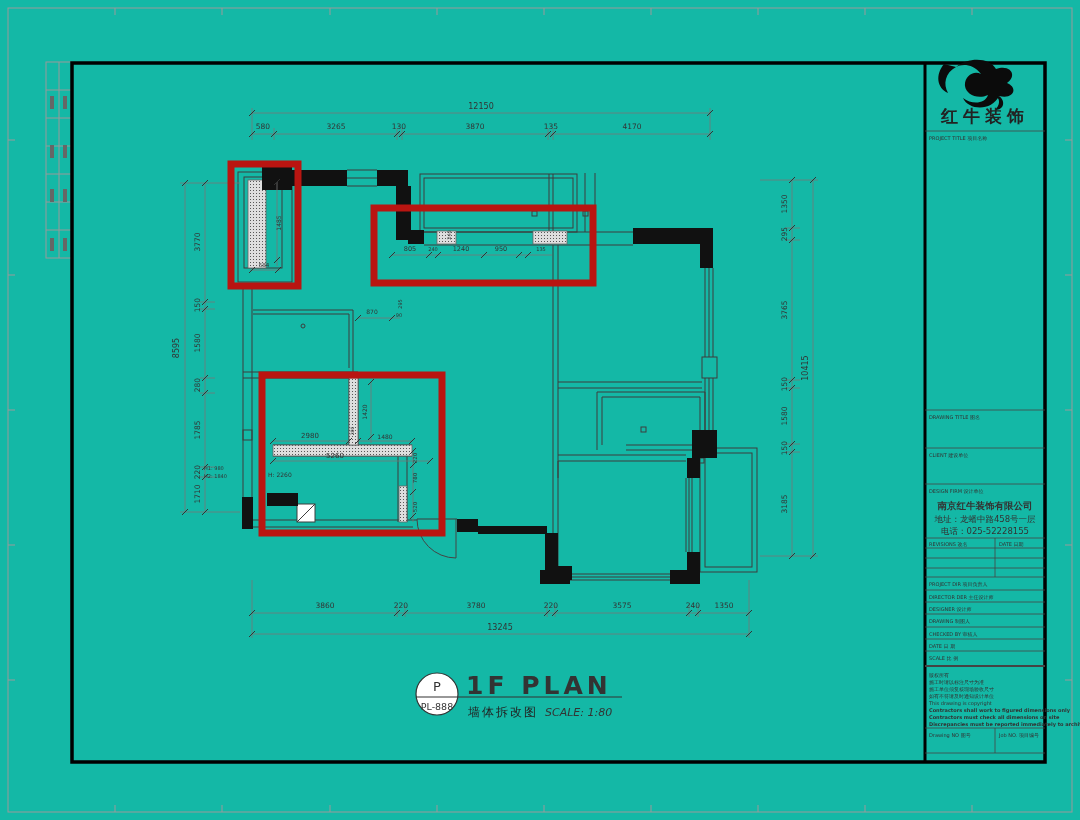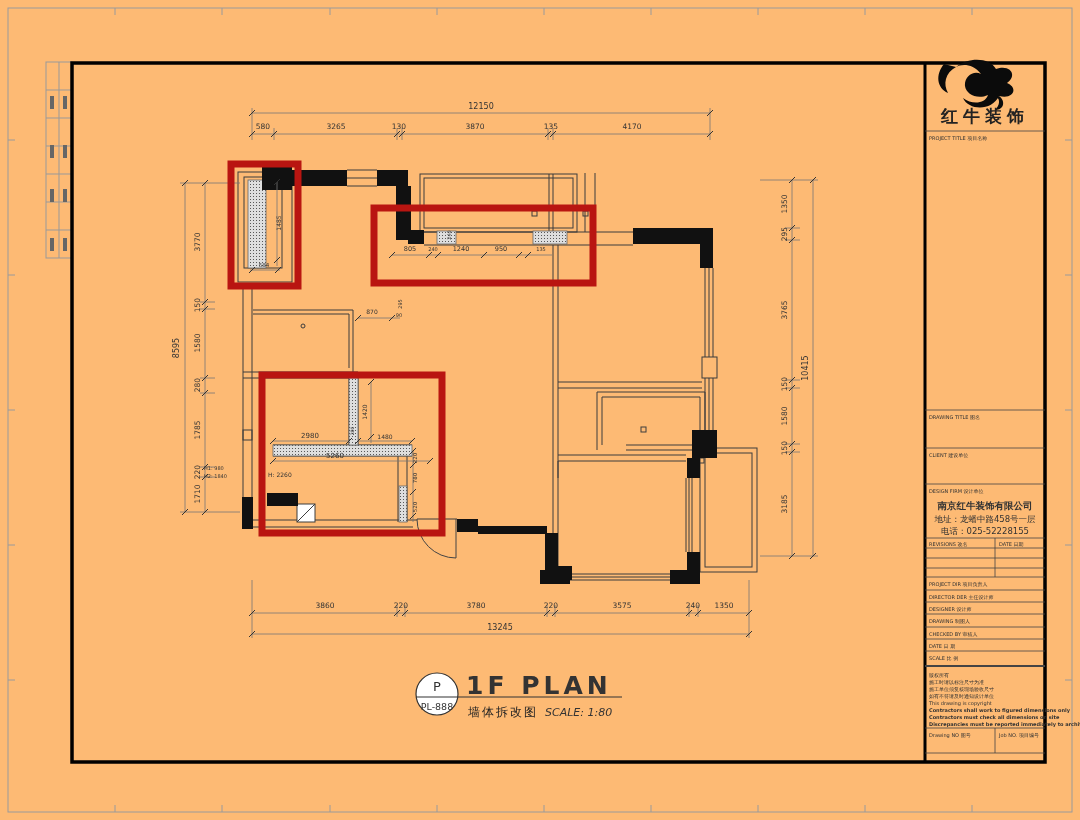--- a/index.html
+++ b/index.html
@@ -3,7 +3,7 @@
 <meta charset="utf-8">
 <style>
   html,body{margin:0;padding:0;background:#fff;width:1080px;height:820px;overflow:hidden;}
-  .sheet{position:relative;width:1080px;height:820px;background:#fdba74;
+  .sheet{position:relative;width:1080px;height:820px;background:#14b8a6;
          font-family:"DejaVu Sans", sans-serif;}
   svg text{font-family:"DejaVu Sans", sans-serif;fill:#333;}
   .dim{fill:#444;}

